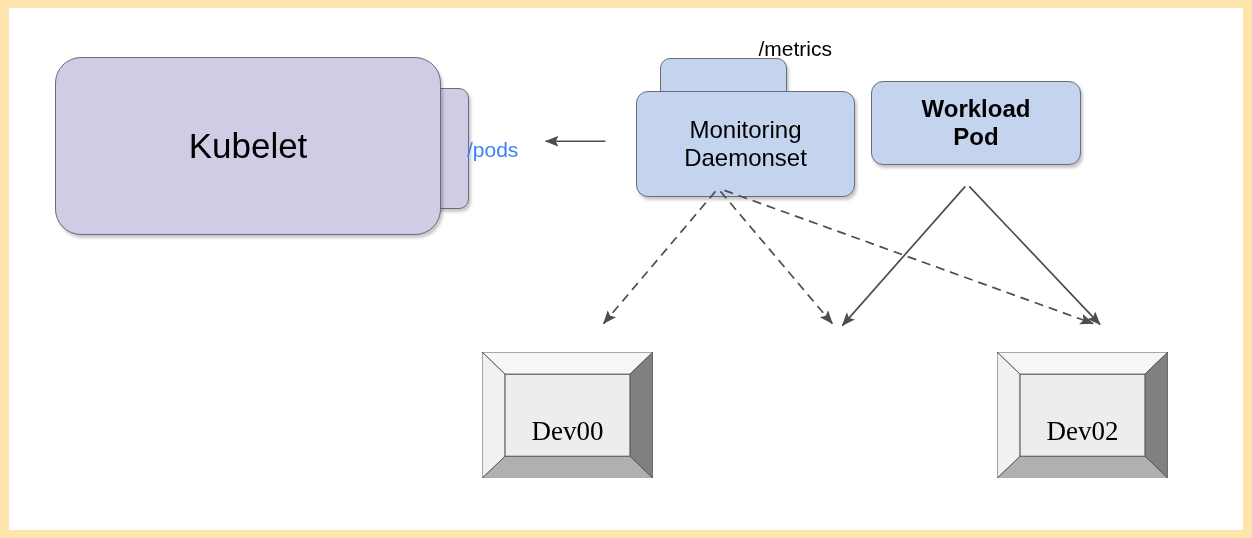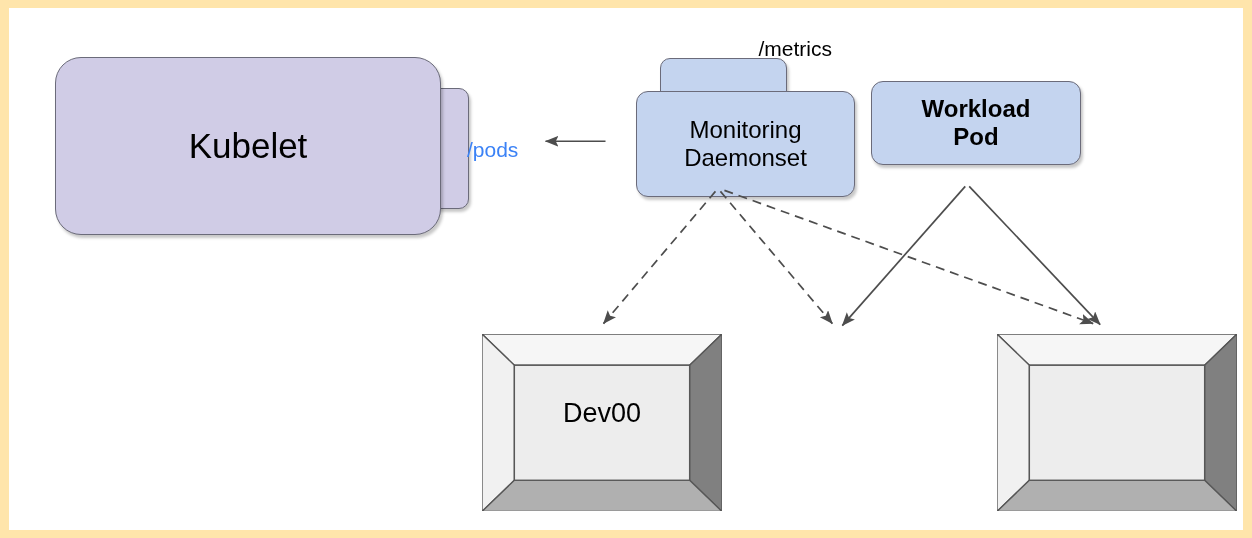--- a/index.html
+++ b/index.html
@@ -167,9 +167,10 @@
   
   .device-node {
     position: absolute;
-    top: 326px;
-    width: 240px;
+    top: 344px;
+    width: 171px;
     height: 159px;
+    font-family: Liberation Serif, serif;
   }
   #device-0 { left: 473px; }
   #device-1 { left: 730px; }

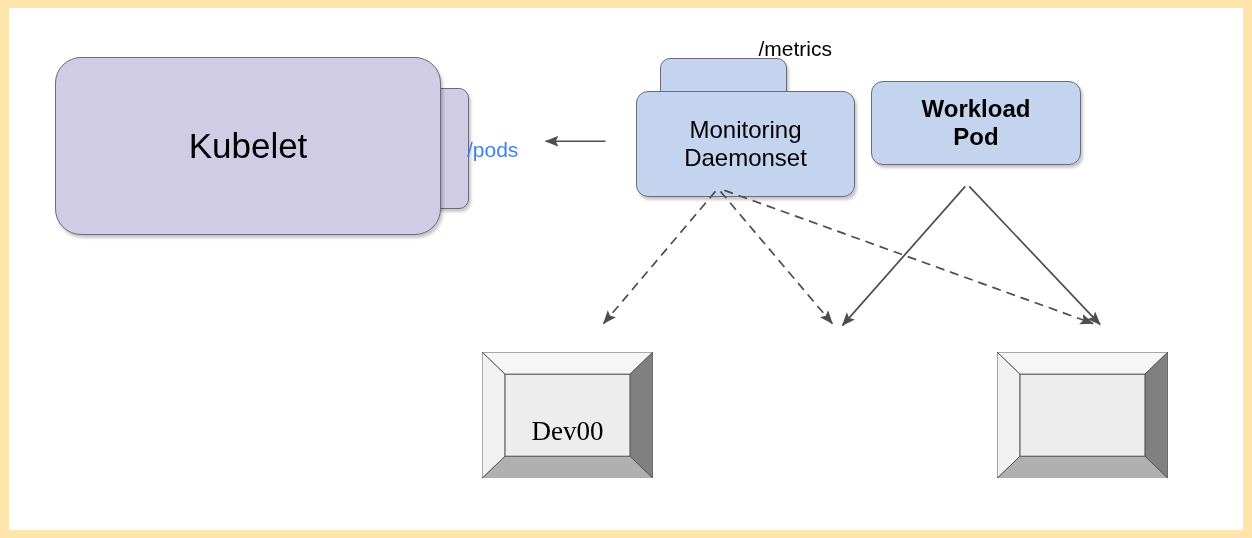--- a/index.html
+++ b/index.html
@@ -251,6 +251,7 @@
         <polygon points="0,159 29,131 186,131 215,159" fill="#b0b0b0" stroke="#575757" stroke-width="1.2"></polygon>
         <rect x="29" y="28" width="157" height="103" fill="#ededed" stroke="#575757" stroke-width="1.2"></rect>
       </svg>
+      <div class="device-label node-label">Dev02</div>
     </div>
 
     <svg id="edges" viewBox="0 0 1235 521" preserveAspectRatio="none">

